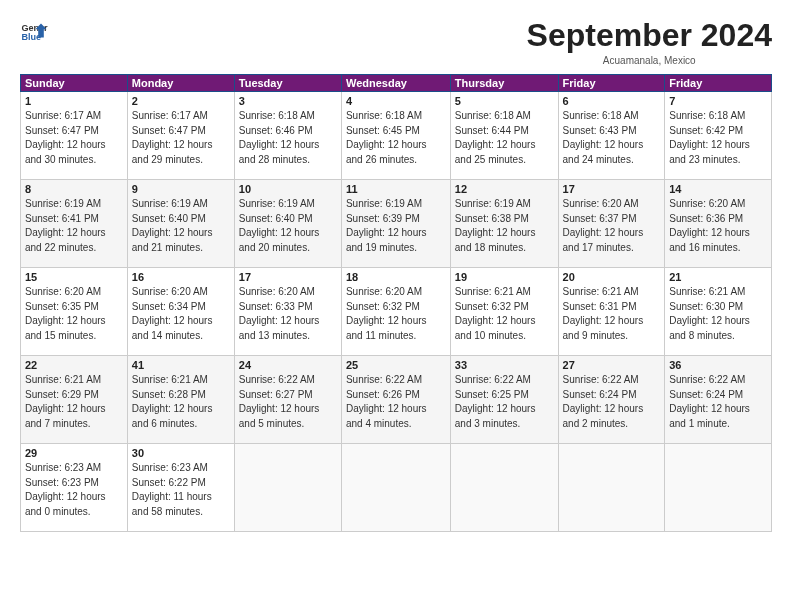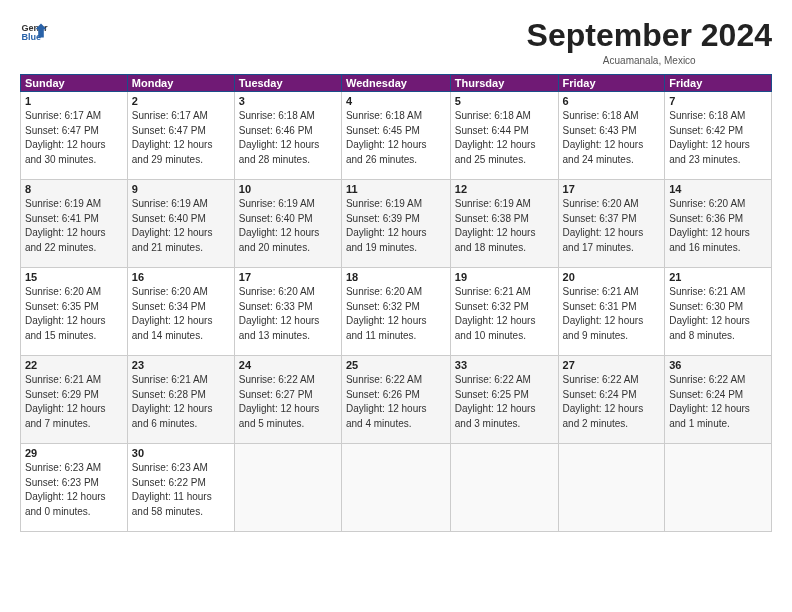--- a/index.html
+++ b/index.html
@@ -213,7 +213,7 @@
             <div class="day-info">Sunrise: 6:21 AM<br>Sunset: 6:29 PM<br>Daylight: 12 hours<br>and 7 minutes.</div>
           </td>
           <td>
-            <span class="day-num">23</span>
+            <span class="day-num">41</span>
             <div class="day-info">Sunrise: 6:21 AM<br>Sunset: 6:28 PM<br>Daylight: 12 hours<br>and 6 minutes.</div>
           </td>
           <td>

